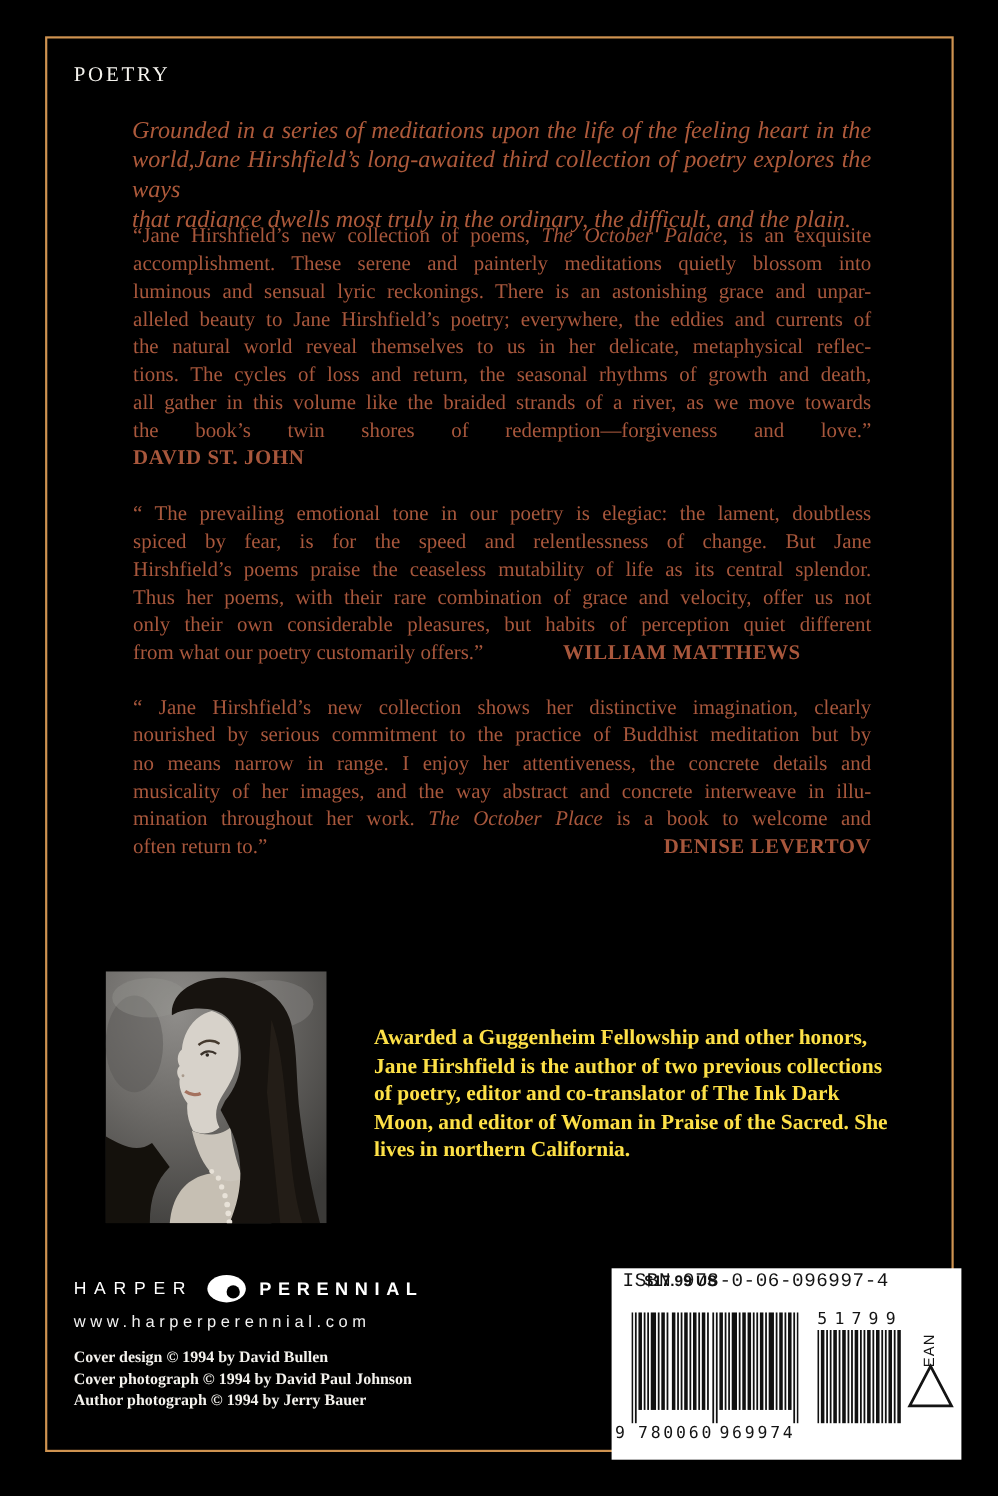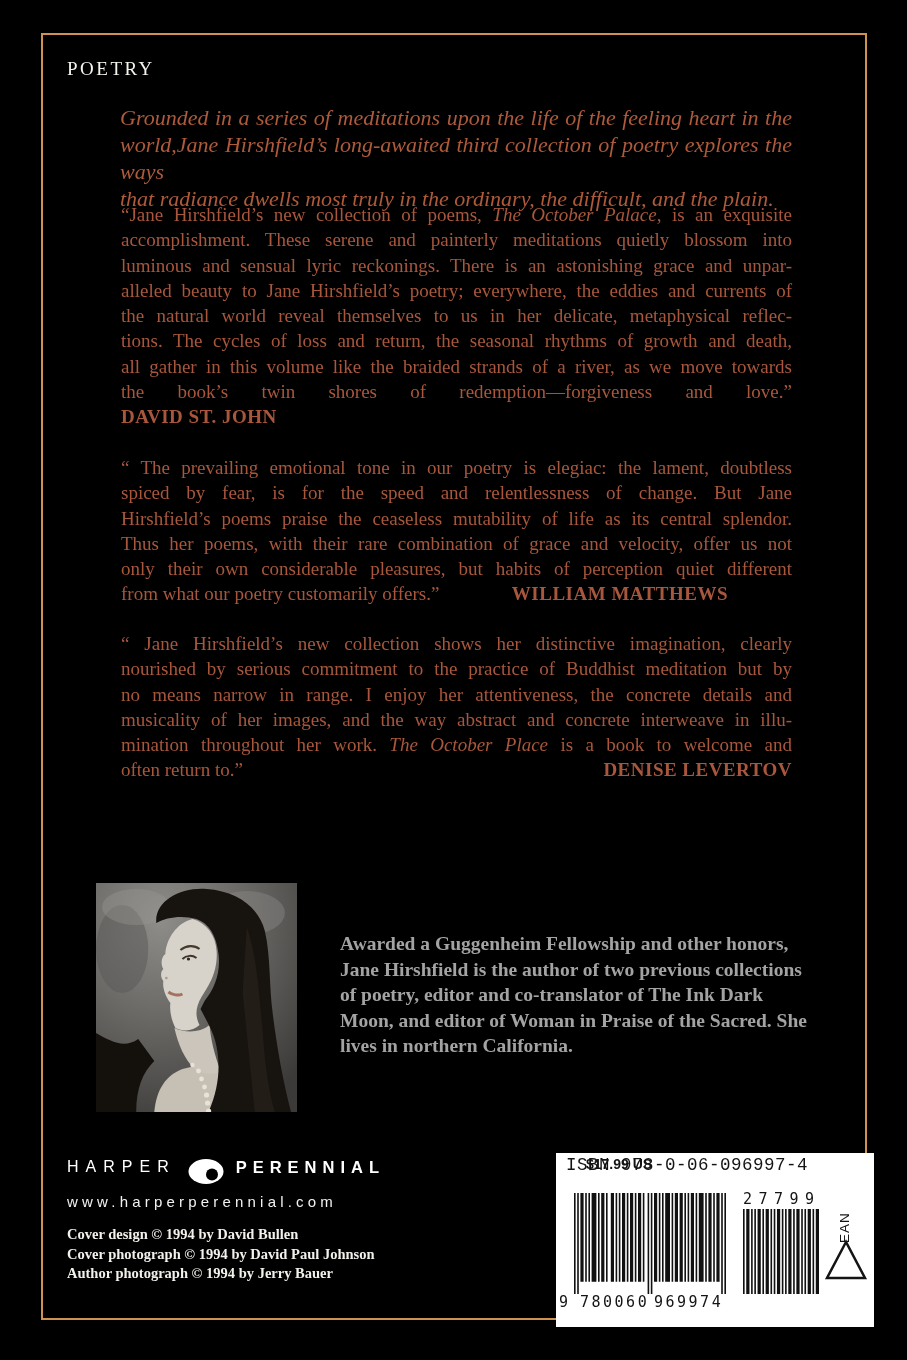--- a/index.html
+++ b/index.html
@@ -26,7 +26,7 @@
   .photo{position:absolute;left:96px;top:883px;width:201px;height:229px;}
   .photo svg{display:block;width:100%;height:100%;}
   .bio{position:absolute;left:340px;top:931px;width:510px;font-size:19.5px;
-       line-height:25.5px;font-weight:700;color:#a3a3a3;}
+       line-height:25.5px;font-weight:700;color:#fde047;}
   .bio .ln{white-space:nowrap;min-height:25.5px;}
   .pubrow{position:absolute;left:67px;top:1158px;display:flex;
           gap:11px;color:#fff;font-family:"Liberation Sans",sans-serif;}

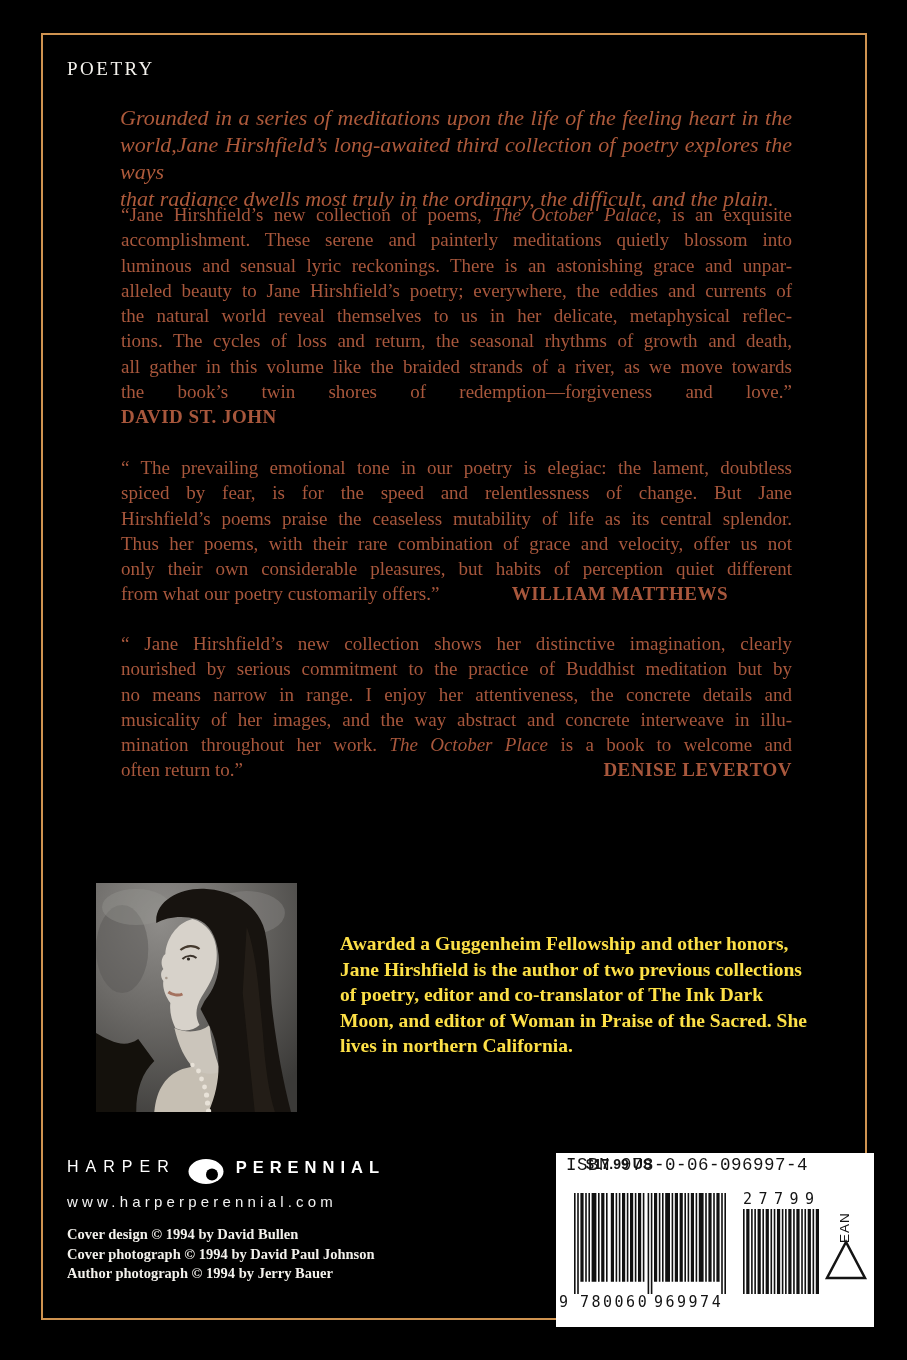--- a/index.html
+++ b/index.html
@@ -28,7 +28,7 @@
   .bio{position:absolute;left:340px;top:931px;width:510px;font-size:19.5px;
        line-height:25.5px;font-weight:700;color:#fde047;}
   .bio .ln{white-space:nowrap;min-height:25.5px;}
-  .pubrow{position:absolute;left:67px;top:1158px;display:flex;
+  .pubrow{position:absolute;left:67px;top:1158px;display:flex;align-items:center;
           gap:11px;color:#fff;font-family:"Liberation Sans",sans-serif;}
   .harper{font-size:16px;letter-spacing:7px;font-weight:400;}
   .perennial{font-size:16.5px;letter-spacing:6px;font-weight:700;}

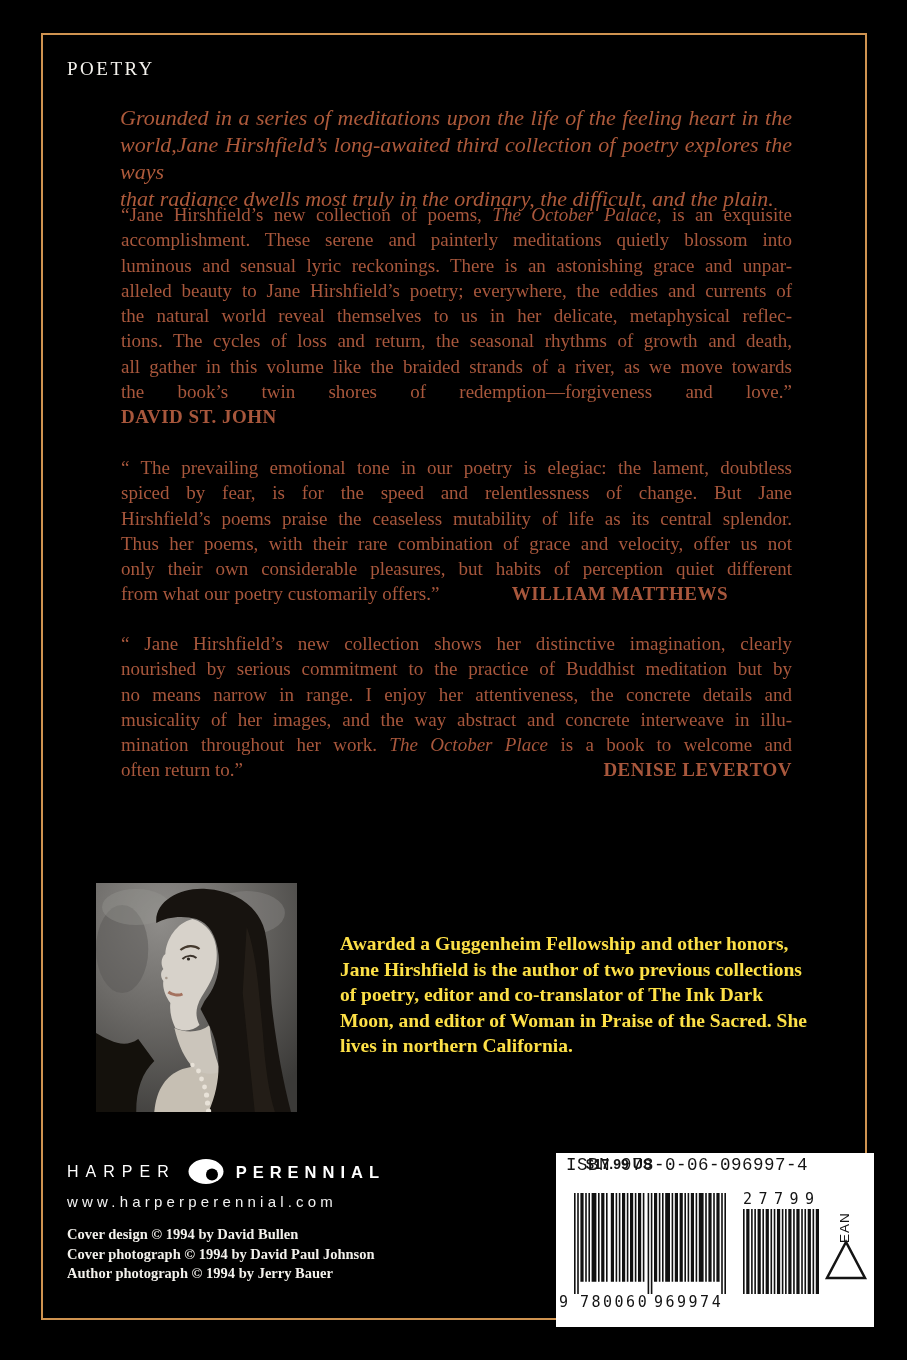--- a/index.html
+++ b/index.html
@@ -223,7 +223,7 @@
     <span class="bdig d-lead">9</span>
     <span class="bdig d-left">780060</span>
     <span class="bdig d-right">969974</span>
-    <div class="supp-digits">27799</div>
+    <div class="supp-digits">51799</div>
     <svg class="bars-supp" viewBox="0 0 47 56" preserveAspectRatio="none">
       <g fill="#111">
         <rect x="0" width="1" height="56"></rect>

